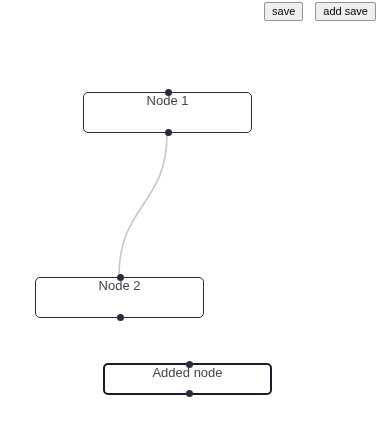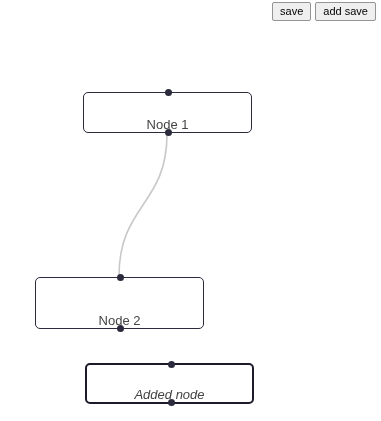--- a/index.html
+++ b/index.html
@@ -22,7 +22,7 @@
     top: 2px;
     right: 5px;
     display: flex;
-    gap: 4px;
+    gap: 12px;
     align-items: flex-start;
   }
   .tool-btn {

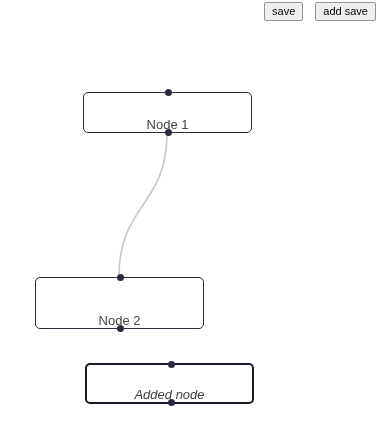--- a/index.html
+++ b/index.html
@@ -61,7 +61,7 @@
     border: 1px solid #2b2b3d;
     border-radius: 5px;
     display: flex;
-    align-items: flex-end;
+    align-items: flex-start;
     justify-content: center;
     cursor: move;
   }

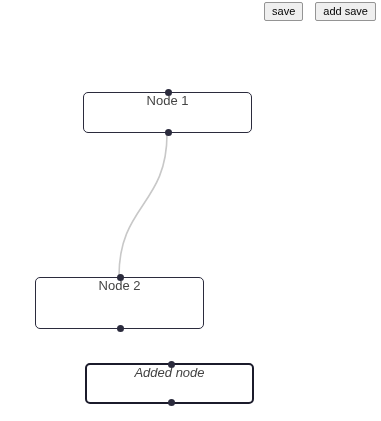--- a/index.html
+++ b/index.html
@@ -105,7 +105,7 @@
         <span class="port top" style="left: 80.5px;"></span>
         <span class="port bottom" style="left: 80.5px;"></span>
       </div>
-      <div class="node" style="left: 35px; top: 277px; width: 169px; height: 52px;">
+      <div class="node" style="left: 35px; top: 277px; width: 169px; height: 41px;">
         <span class="node-label">Node 2</span>
         <span class="port top" style="left: 80.5px;"></span>
         <span class="port bottom" style="left: 80.5px;"></span>

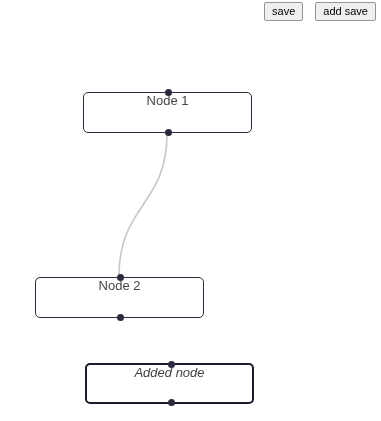--- a/index.html
+++ b/index.html
@@ -110,7 +110,7 @@
         <span class="port top" style="left: 80.5px;"></span>
         <span class="port bottom" style="left: 80.5px;"></span>
       </div>
-      <div class="node selected" style="left: 85px; top: 363px; width: 169px; height: 41px; font-style: italic;">
+      <div class="node selected" style="left: 103px; top: 363px; width: 169px; height: 32px;">
         <span class="node-label">Added node</span>
         <span class="port top" style="left: 80.5px;"></span>
         <span class="port bottom" style="left: 80.5px;"></span>

